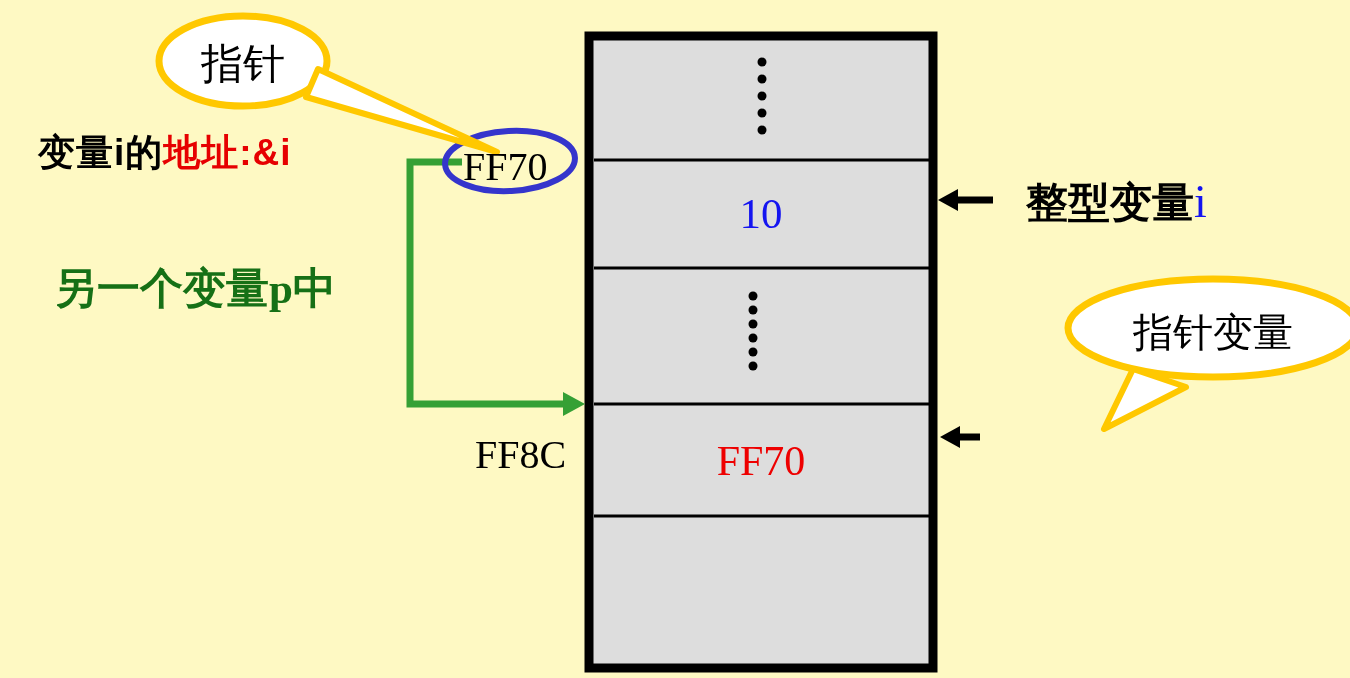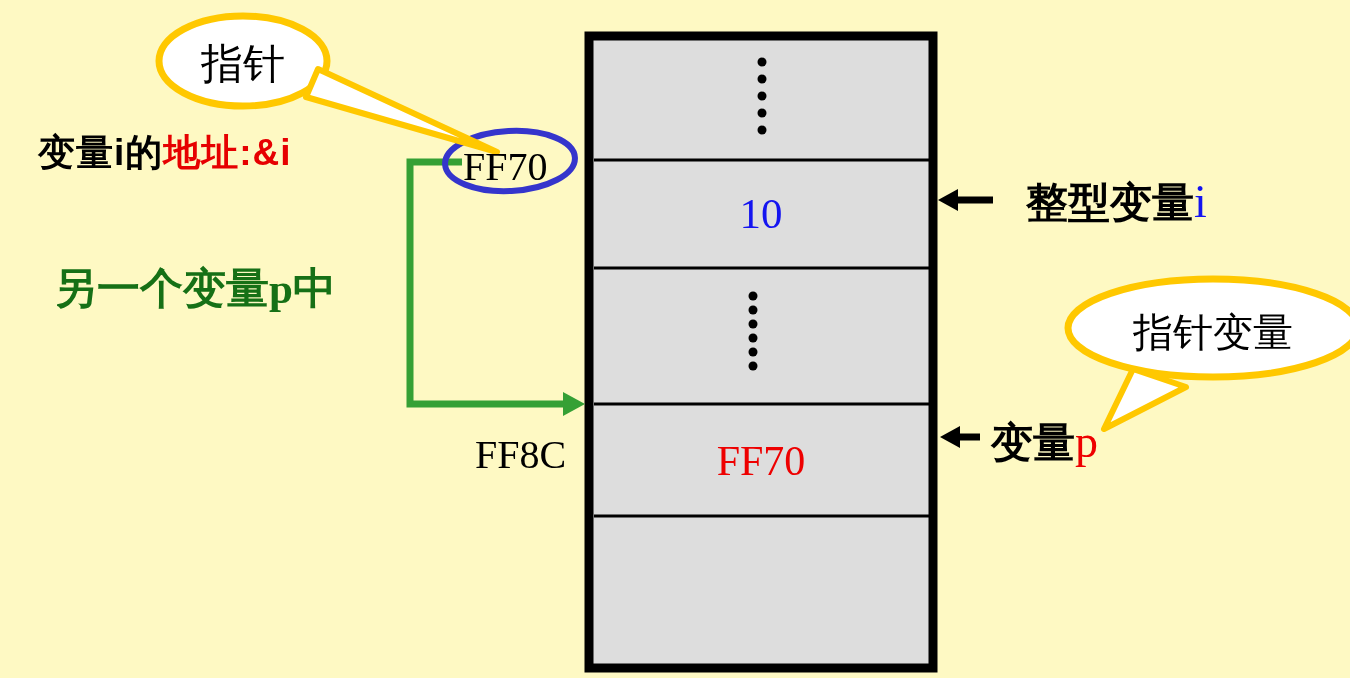--- a/index.html
+++ b/index.html
@@ -132,9 +132,6 @@
     <span>整型变量</span><span class="varletter">i</span>
   </div>
 
-  <div id="label-p-var" class="t cjk">
-    <span>变量</span><span class="varletter">p</span>
-  </div>
 
   <div id="bubble-ptrvar-label" class="t cjk">指针变量</div>
 

